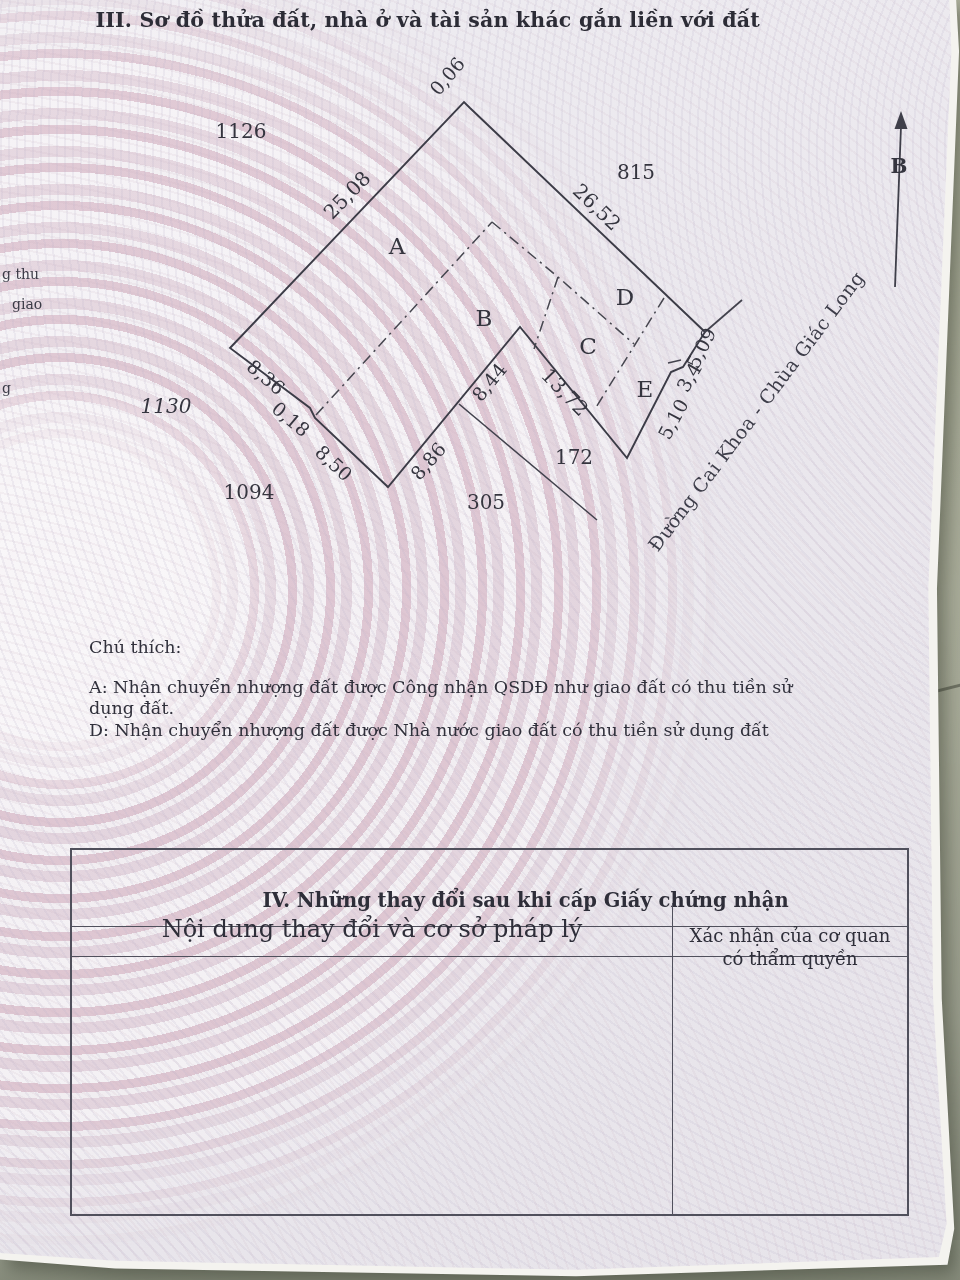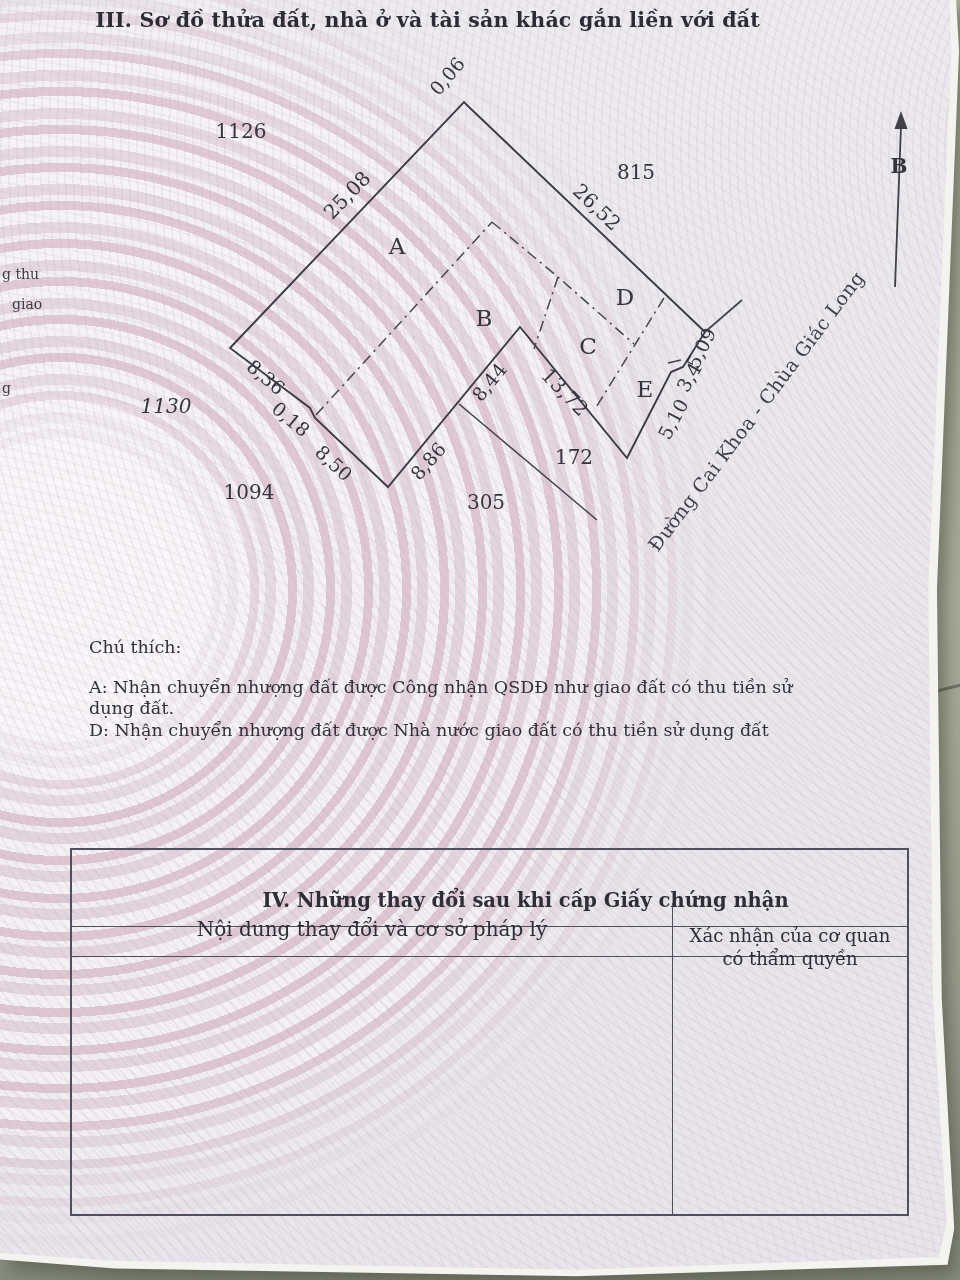--- a/index.html
+++ b/index.html
@@ -53,7 +53,7 @@
     border-bottom:1.6px solid #50505c;display:flex;}
   .tbl-body{position:absolute;top:107.2px;bottom:0;left:0;right:0;display:flex;}
   .cell-l{width:600px;border-right:1.6px solid #50505c;display:flex;
-    align-items:center;justify-content:center;font-size:20px;}
+    align-items:center;justify-content:center;font-size:24px;}
   .cell-r{flex:1;display:flex;align-items:center;justify-content:center;
     text-align:center;font-size:18px;line-height:23px;padding:16px 14px;margin-top:28px;}
   .bcell-l{width:600px;border-right:1.6px solid #50505c;}

